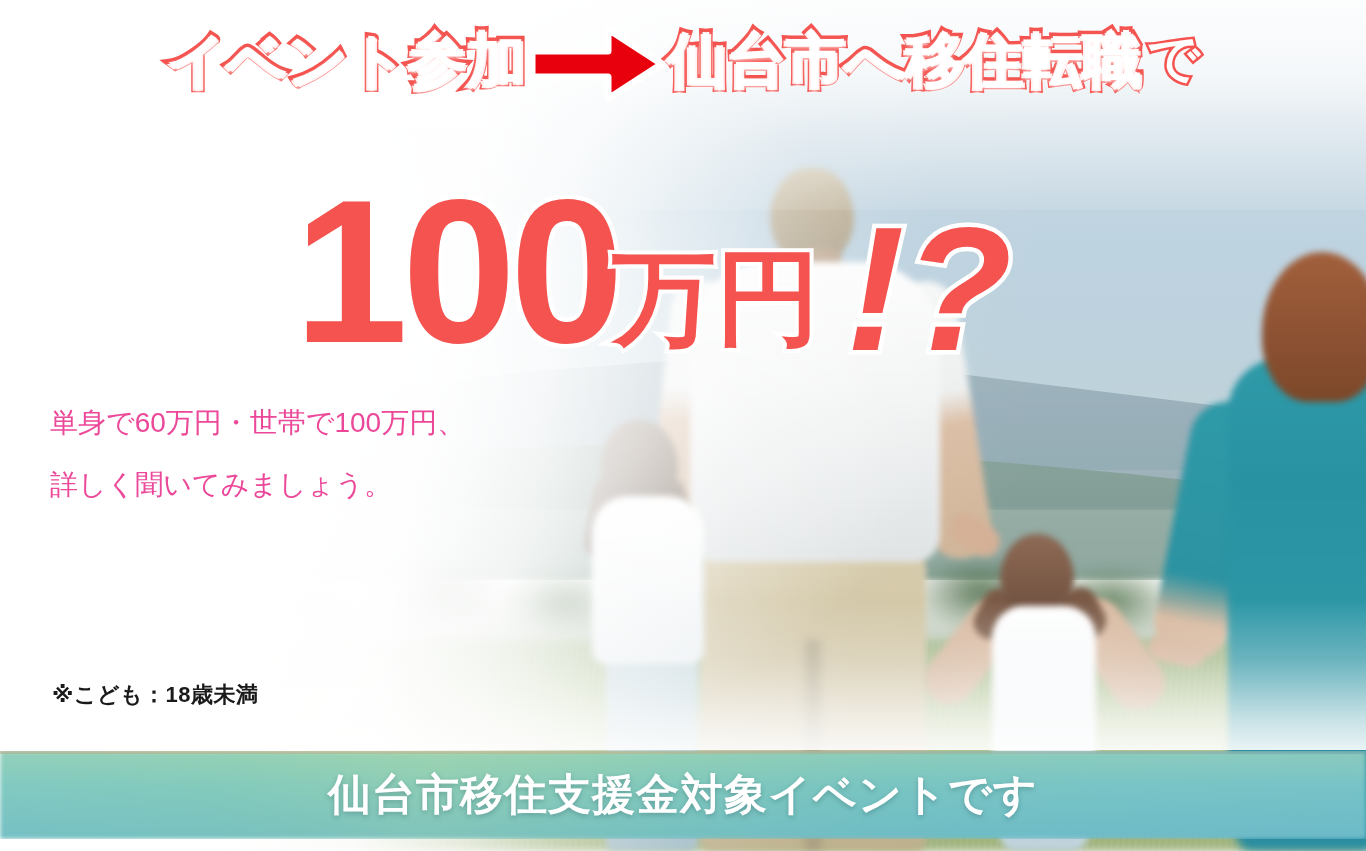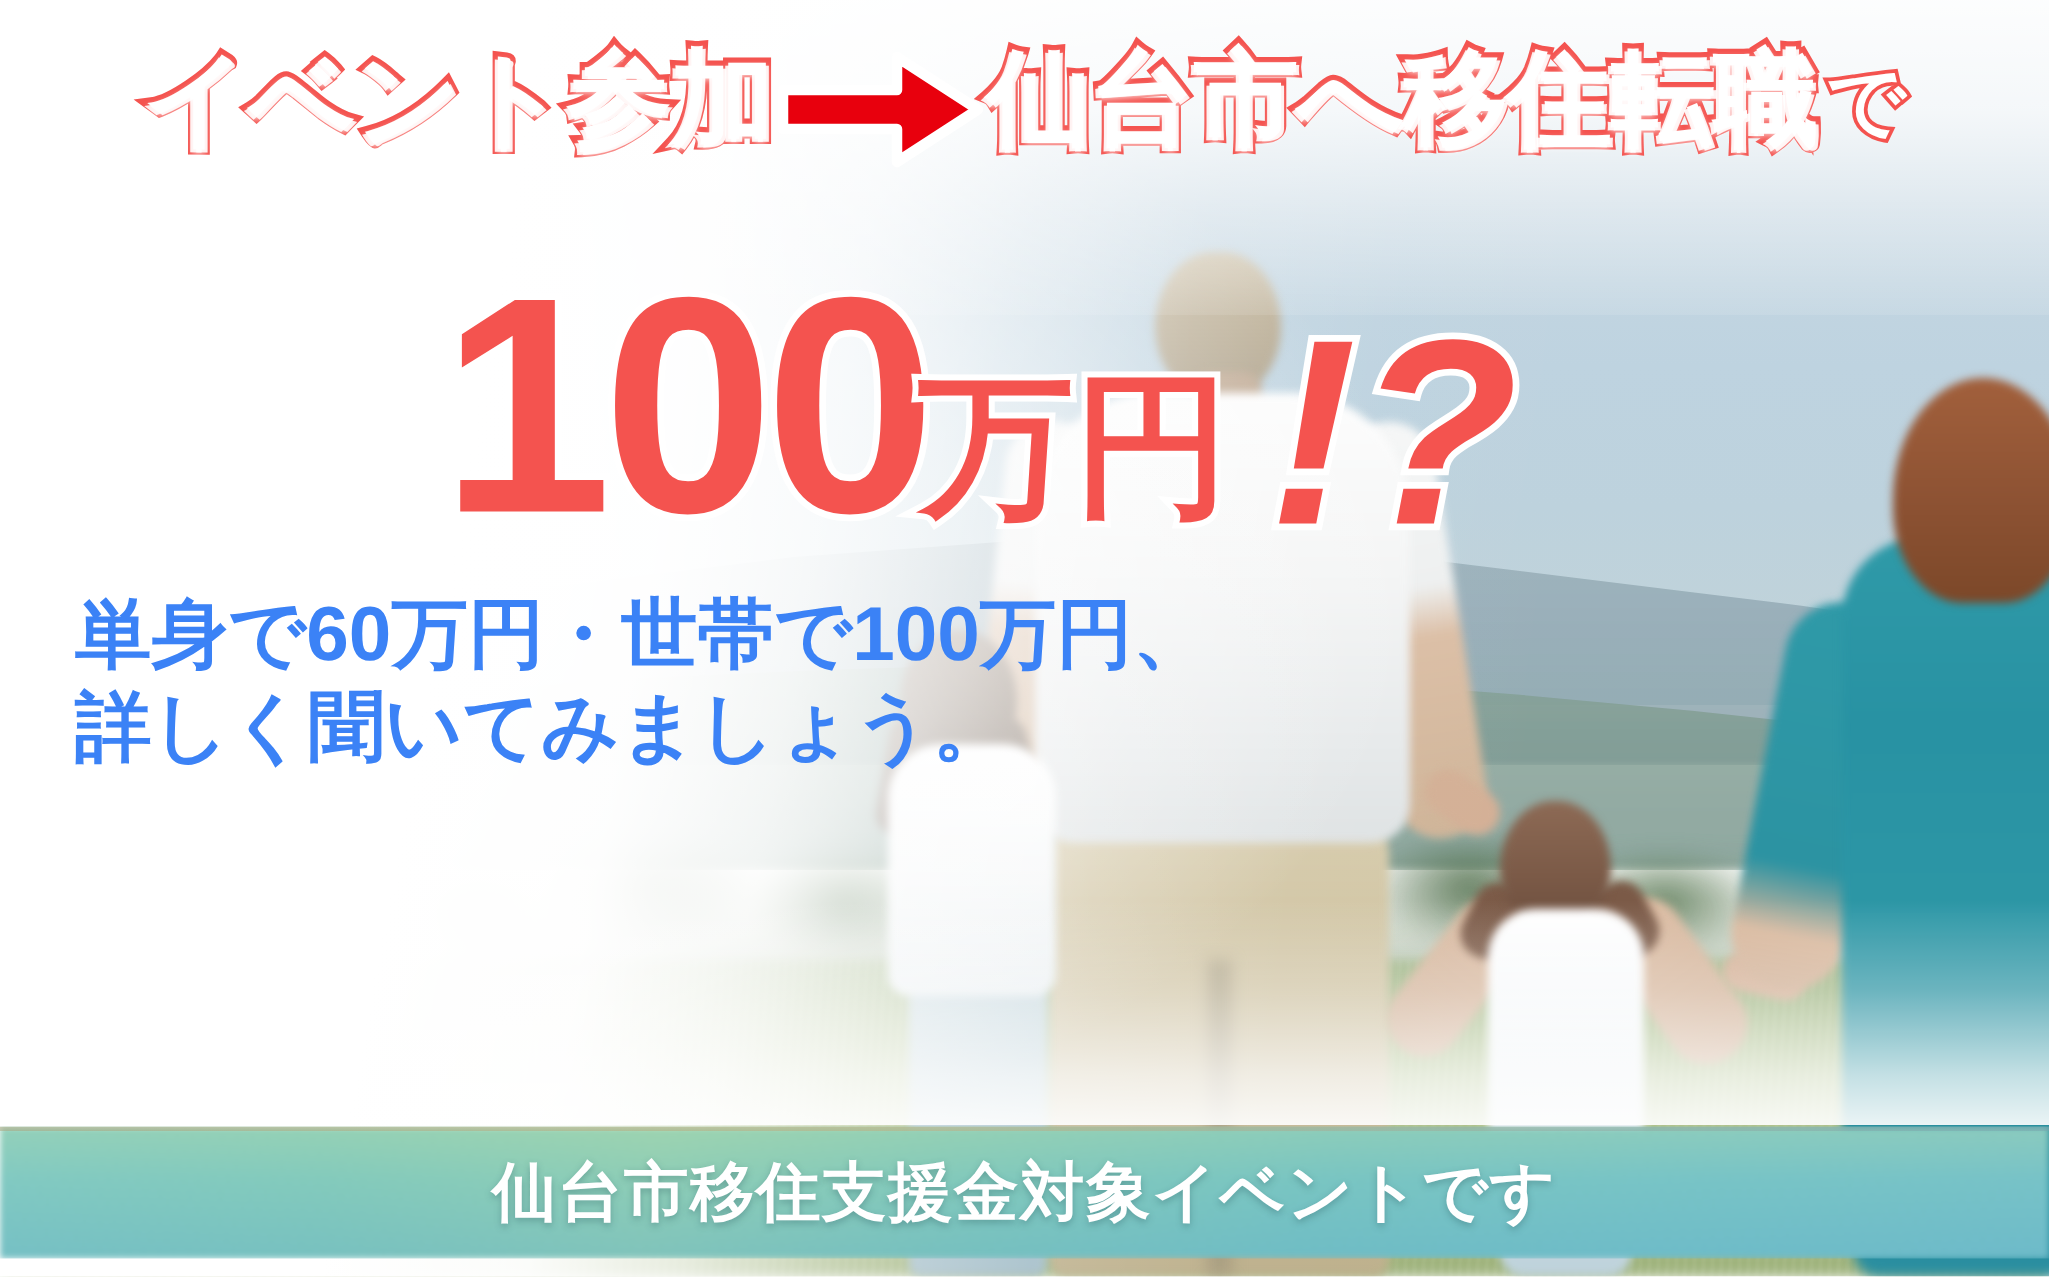--- a/index.html
+++ b/index.html
@@ -298,7 +298,7 @@
     vertical-align: baseline;
     font-weight: 900;
     color: #ffffff;
-    font-size: 70px;
+    font-size: 60px;
     letter-spacing: -1px;
     -webkit-text-stroke: 7px #f4534f;
     paint-order: stroke fill;

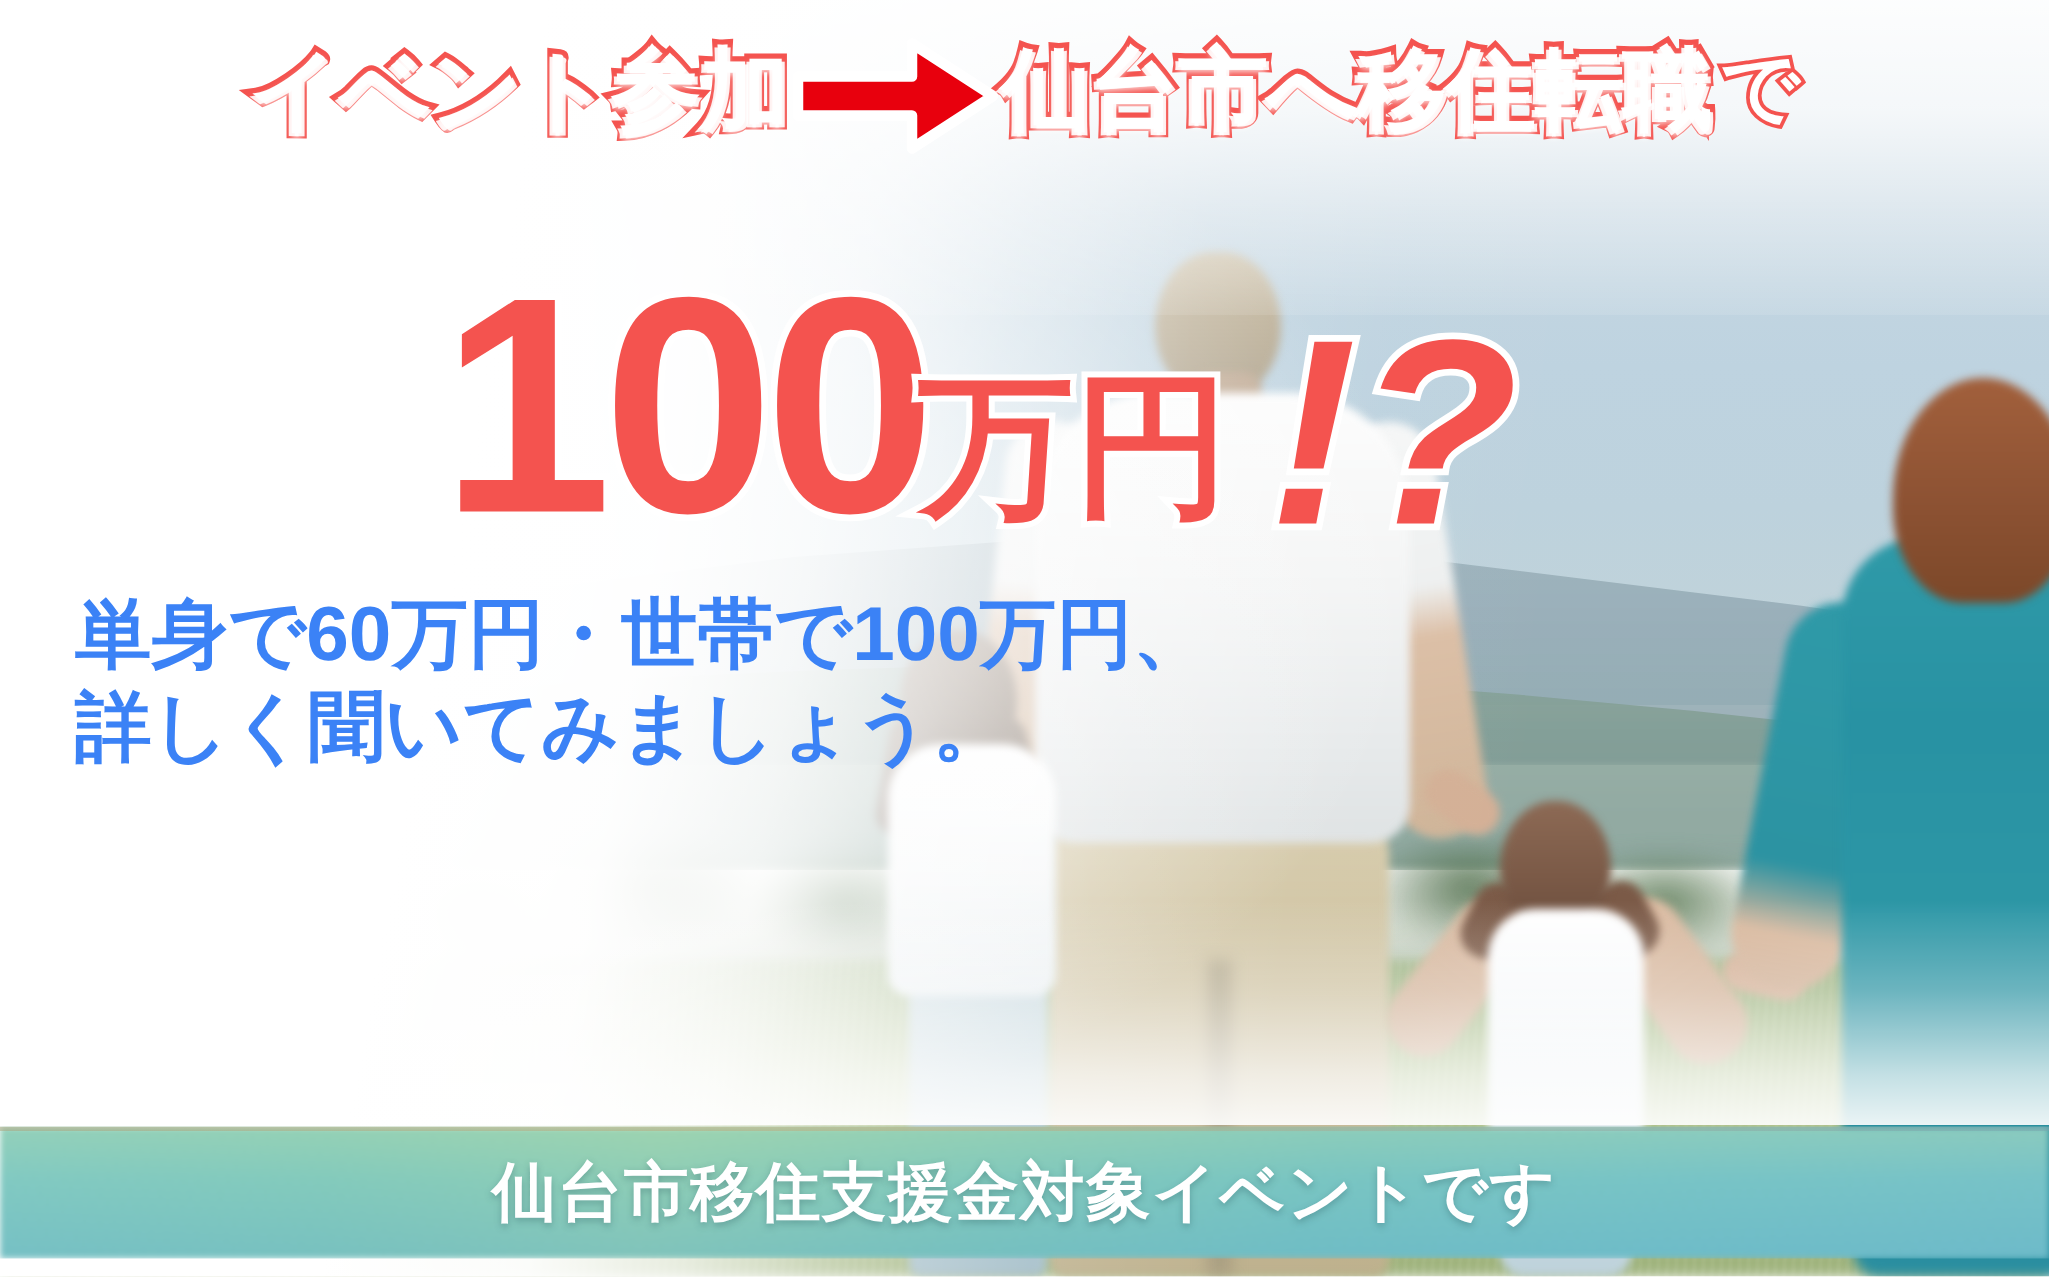--- a/index.html
+++ b/index.html
@@ -381,9 +381,9 @@
     z-index: 13;
   }
   .body-copy .line {
-    font-size: 51px;
-    font-weight: 700;
-    color: #3b82f6;
+    font-size: 28px;
+    font-weight: 400;
+    color: #ec4899;
     line-height: 62px;
     white-space: nowrap;
     letter-spacing: 0px;

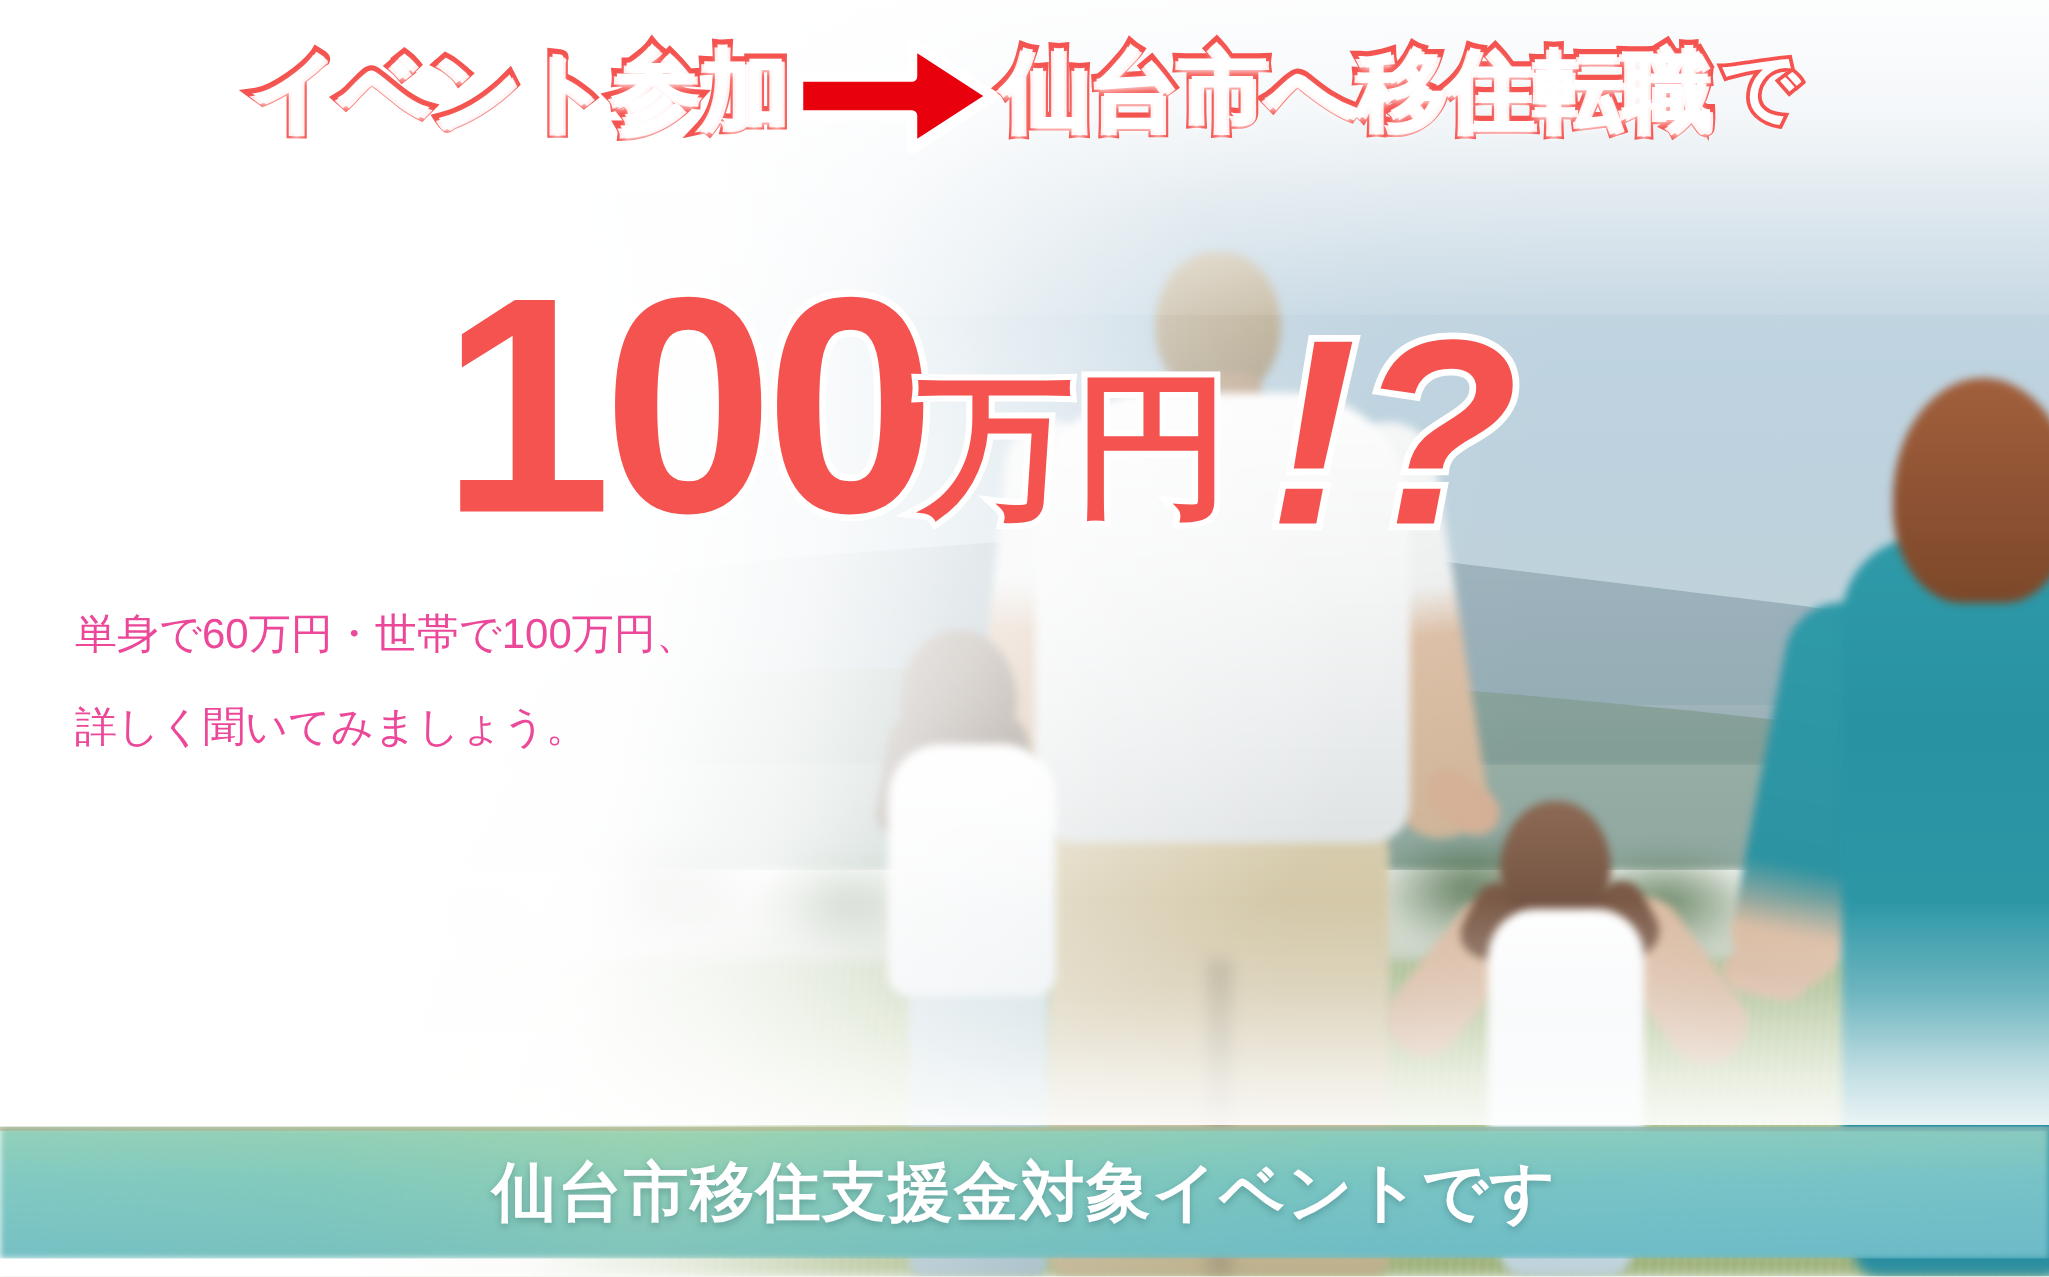--- a/index.html
+++ b/index.html
@@ -508,6 +508,7 @@
     <div class="line">単身で60万円・世帯で100万円、</div>
     <div class="line">詳しく聞いてみましょう。</div>
   </div>
+  <div class="note">※こども：18歳未満</div>
 
   <div class="banner">
     <div class="banner-bg"></div>

